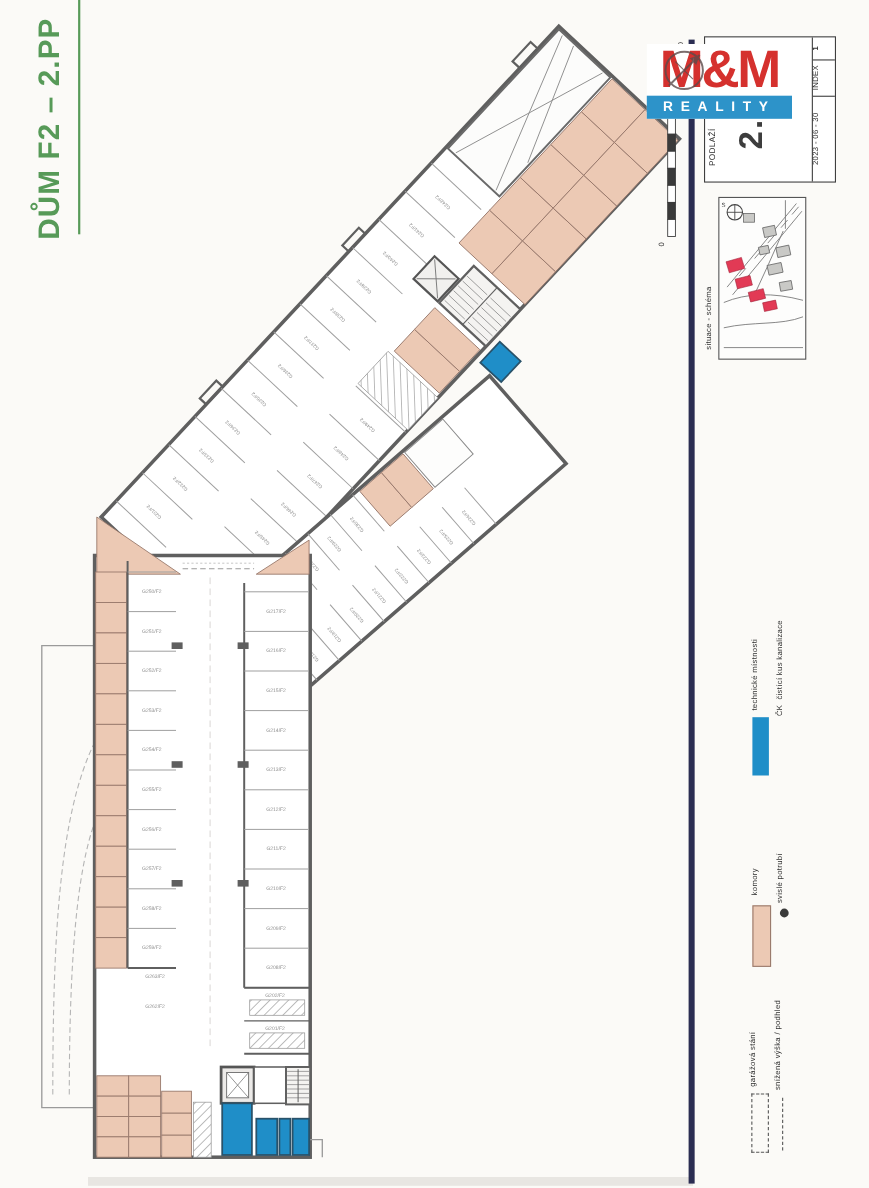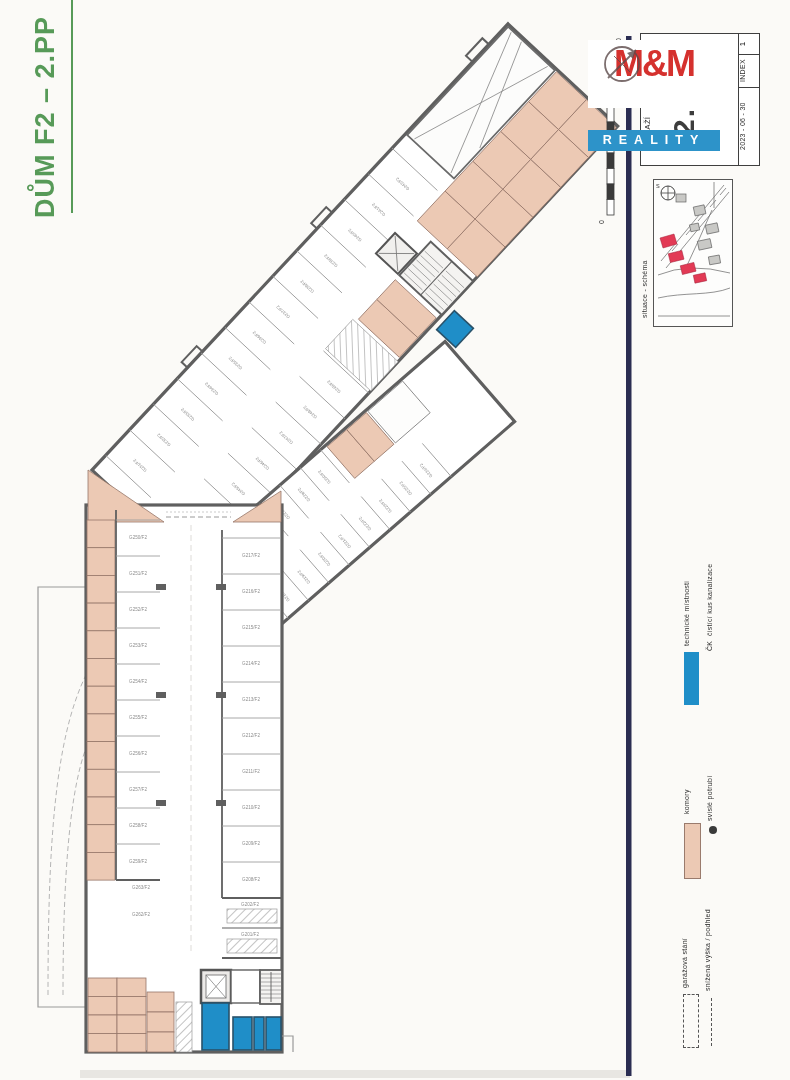--- a/index.html
+++ b/index.html
@@ -15,7 +15,7 @@
   
   .logo{left:588px;top:40px;width:132px;height:68px;background:#fff;z-index:20;}
   .logo-top{height:47px;display:flex;align-items:center;justify-content:center;
-            font-weight:900;font-size:36px;color:var(--logo-red);letter-spacing:-2px;
+            font-weight:900;font-size:48px;color:var(--logo-red);letter-spacing:-2px;
             text-shadow:1px 1px 0 #fff;}
   .logo-bar{height:21px;background:var(--logo-blue);color:#fff;text-align:center;
             line-height:21px;font-weight:bold;font-size:12.5px;letter-spacing:7px;margin-top:43px;}

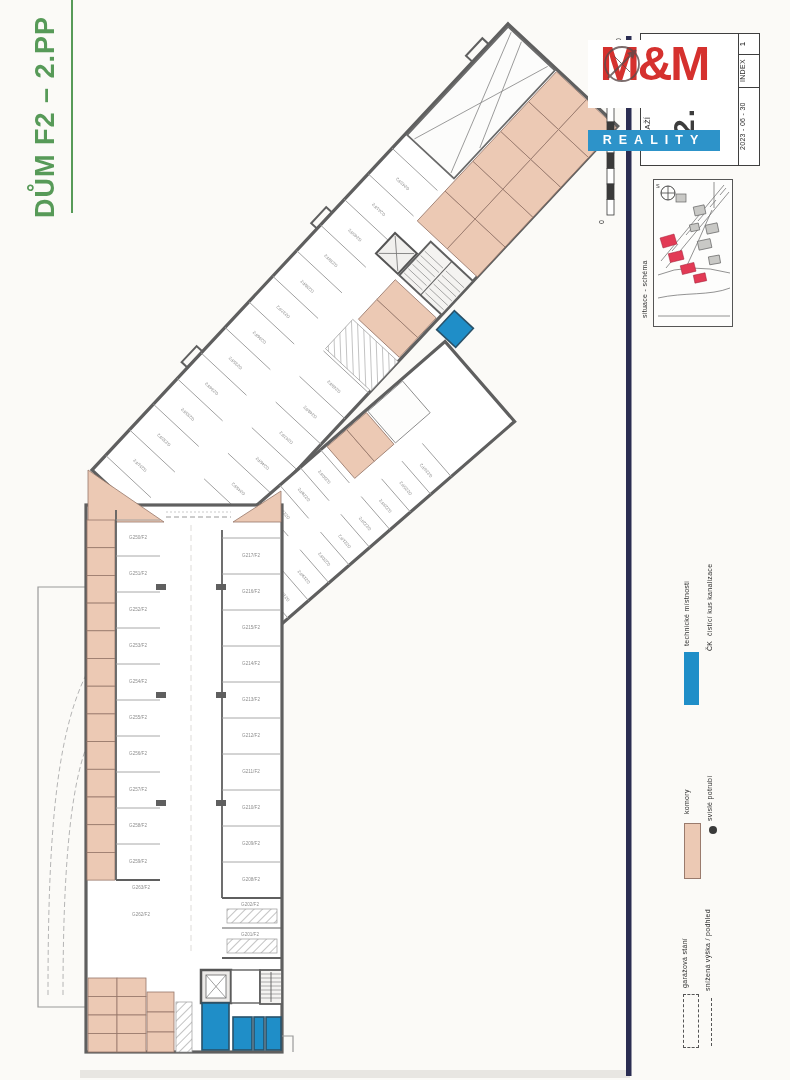--- a/index.html
+++ b/index.html
@@ -18,7 +18,7 @@
             font-weight:900;font-size:48px;color:var(--logo-red);letter-spacing:-2px;
             text-shadow:1px 1px 0 #fff;}
   .logo-bar{height:21px;background:var(--logo-blue);color:#fff;text-align:center;
-            line-height:21px;font-weight:bold;font-size:12.5px;letter-spacing:7px;margin-top:43px;}
+            line-height:21px;font-weight:bold;font-size:12.5px;letter-spacing:7px;}
   .north-overlay{left:589px;top:28px;z-index:30;}
   
   .tblock{left:640px;top:33px;width:118px;height:131px;border:1.5px solid #3f3f3f;

